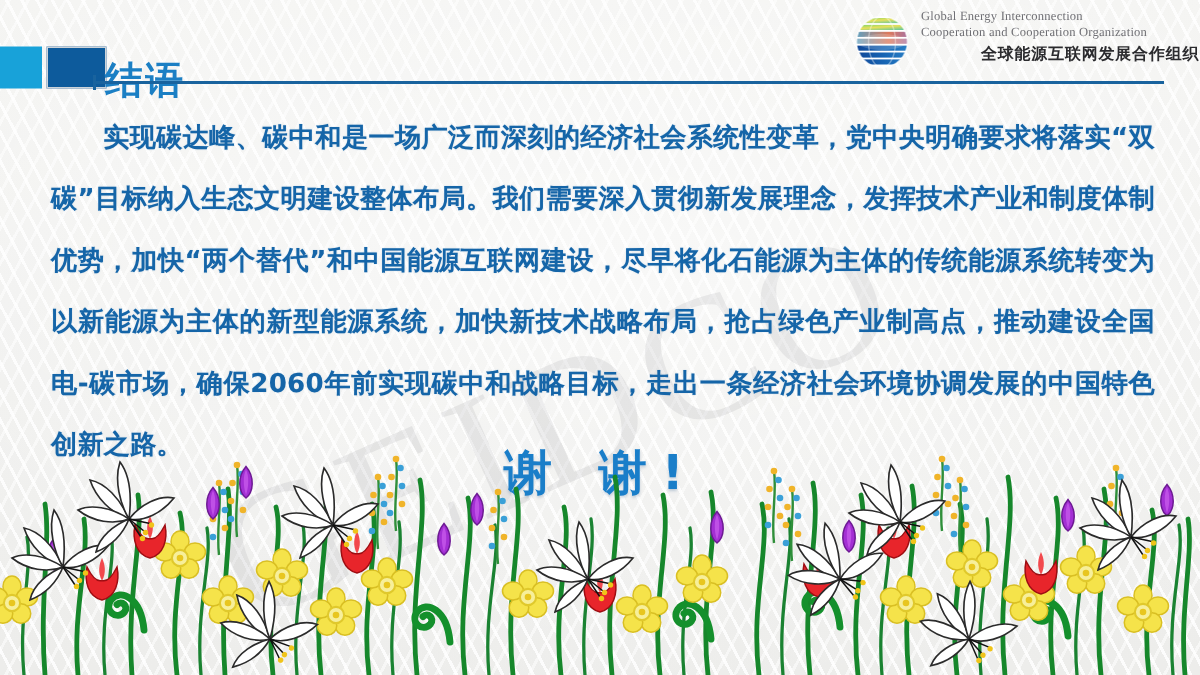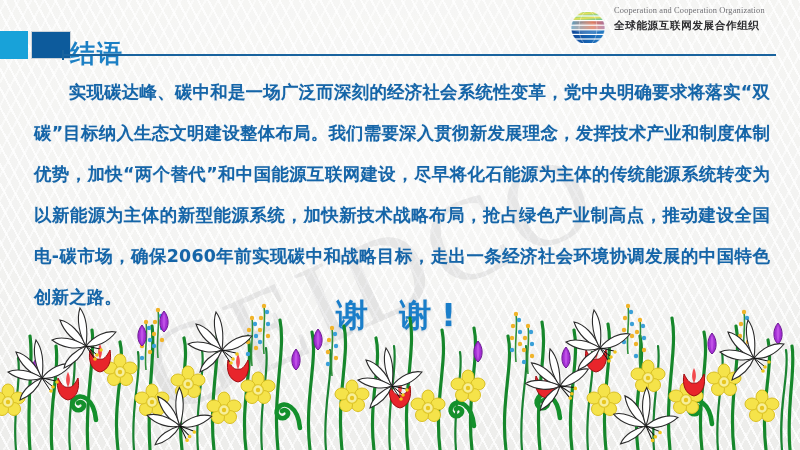--- a/index.html
+++ b/index.html
@@ -139,6 +139,7 @@
       </svg>
     </div>
     <div class="logo-text">
+      <div class="logo-en">Global Energy Interconnection</div>
       <div class="logo-en">Cooperation and Cooperation Organization</div>
       <div class="logo-cn">全球能源互联网发展合作组织</div>
     </div>

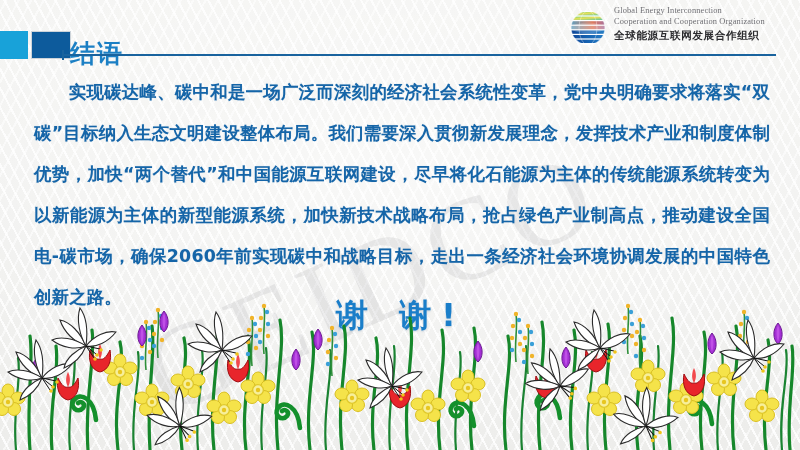--- a/index.html
+++ b/index.html
@@ -59,6 +59,7 @@
   .logo-cn{
     margin-top:2px;font-size:10.6px;font-weight:bold;color:#2b2b2e;letter-spacing:.6px;white-space:nowrap;
     font-family:"DejaVu Sans","Liberation Sans",sans-serif;
+    margin-left:40px;
   }
   
   .body-copy{

